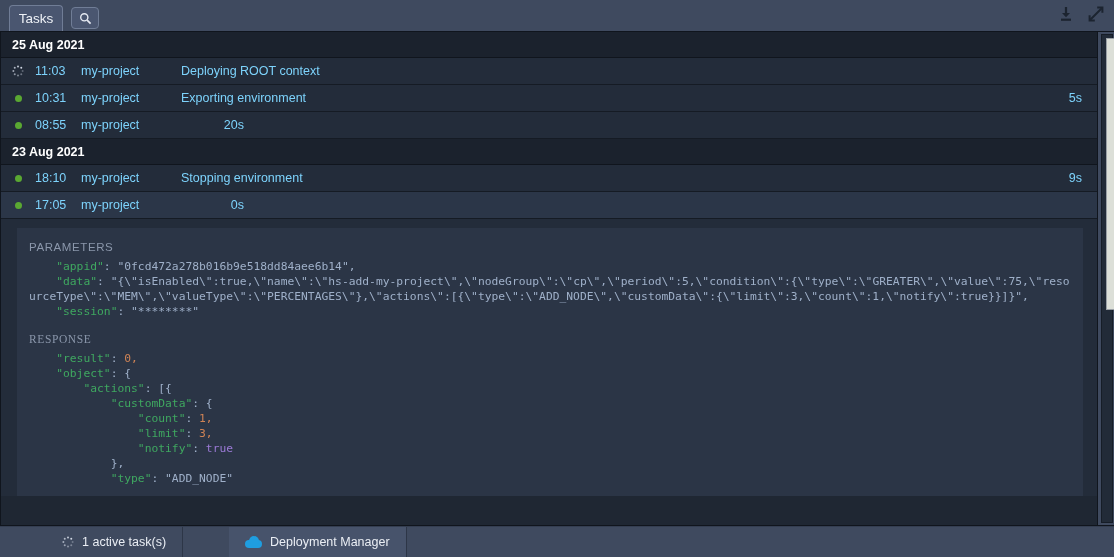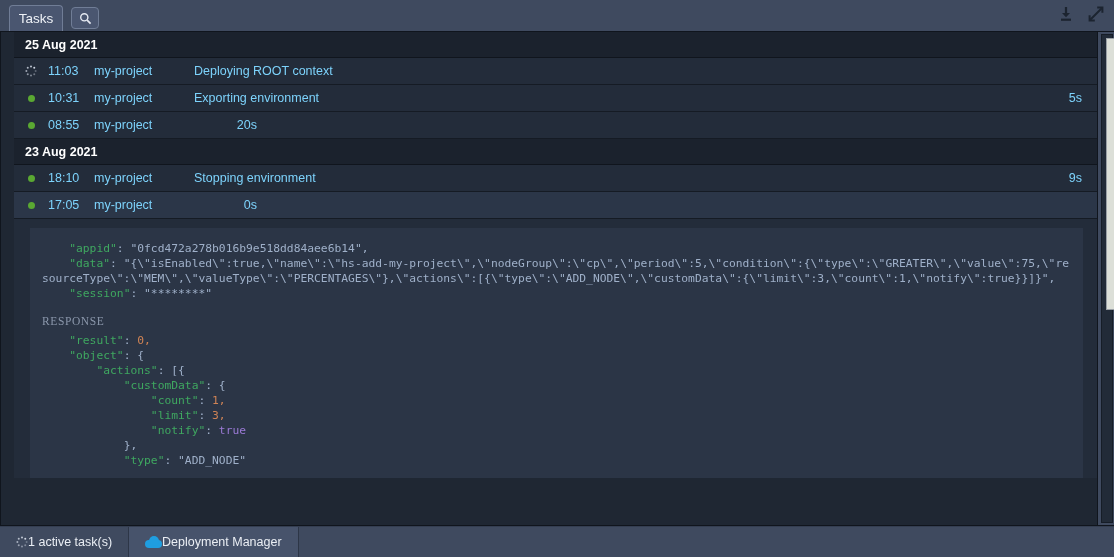--- a/index.html
+++ b/index.html
@@ -62,7 +62,6 @@
     border-right: none;
     overflow: hidden;
     display: flex;
-    padding-left: 13px;
   }
   .list {
     flex: 1 1 auto;

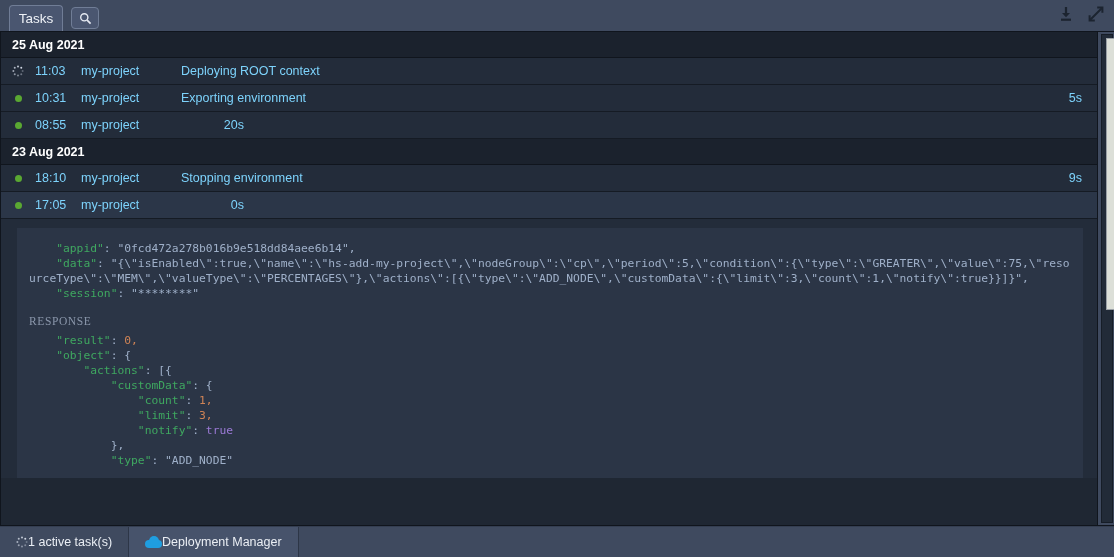--- a/index.html
+++ b/index.html
@@ -304,6 +304,7 @@
         </div>
         <div class="detail-wrap">
           <div class="detail">
+            <div class="section-label">PARAMETERS</div>
             <pre class="code">    <span class="k">"appid"</span><span class="s">: </span><span class="s">"0fcd472a278b016b9e518dd84aee6b14",</span>
     <span class="k">"data"</span><span class="s">: </span><span class="s">"{\"isEnabled\":true,\"name\":\"hs-add-my-project\",\"nodeGroup\":\"cp\",\"period\":5,\"condition\":{\"type\":\"GREATER\",\"value\":75,\"resourceType\":\"MEM\",\"valueType\":\"PERCENTAGES\"},\"actions\":[{\"type\":\"ADD_NODE\",\"customData\":{\"limit\":3,\"count\":1,\"notify\":true}}]}",</span>
     <span class="k">"session"</span><span class="s">: </span><span class="s">"********"</span></pre>

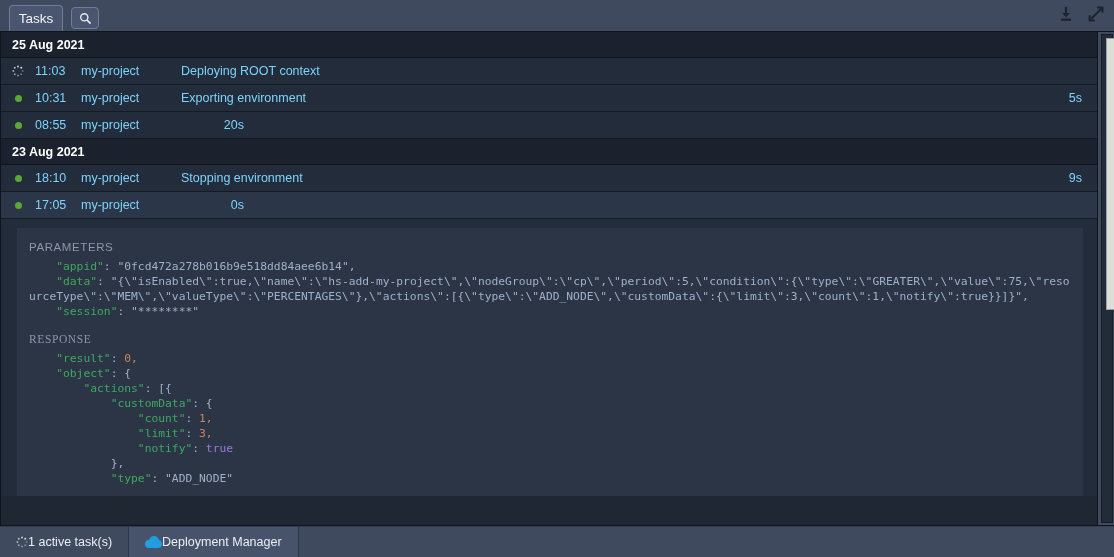--- a/index.html
+++ b/index.html
@@ -183,12 +183,13 @@
     border-top: 1px solid #343e51;
   }
   .sb-item {
-    display: flex; align-items: center; 
+    display: flex; align-items: center; gap: 8px;
     padding: 0 16px;
     color: #eaeef4;
     font-size: 12.5px;
     border-right: 1px solid #2d3647;
     cursor: pointer;
+    margin-left: 46px;
   }
   .sb-item.active { background: #47536b; }
   .cloud {

